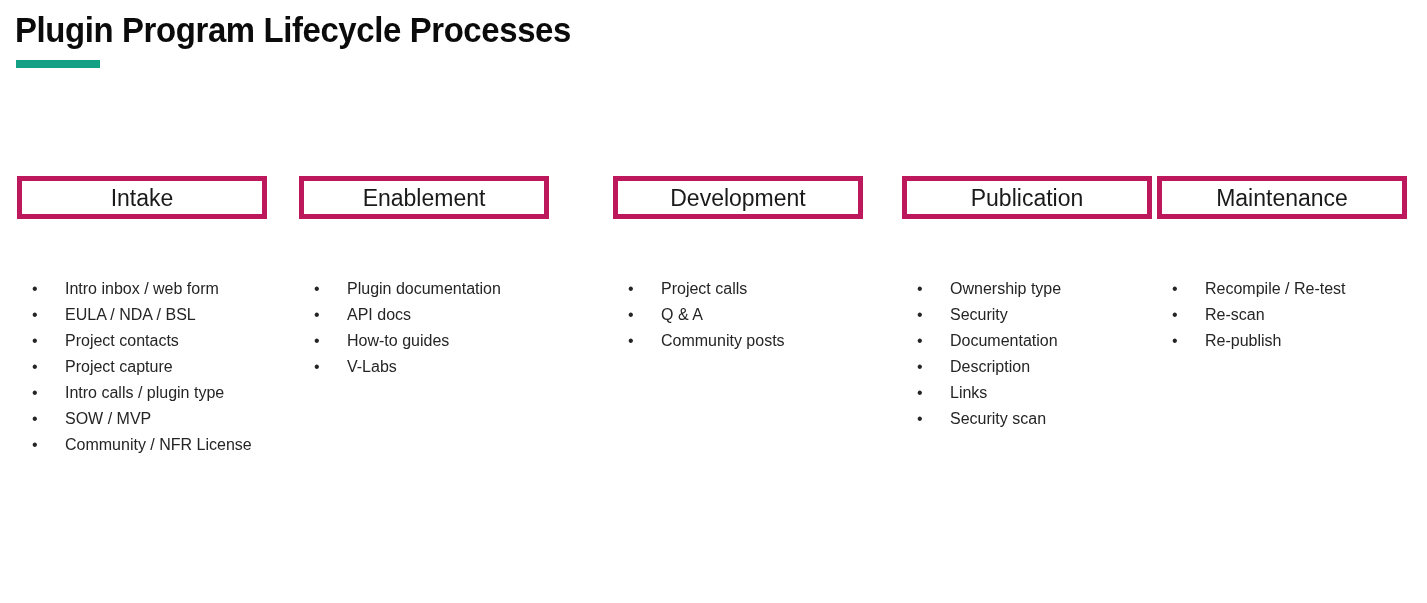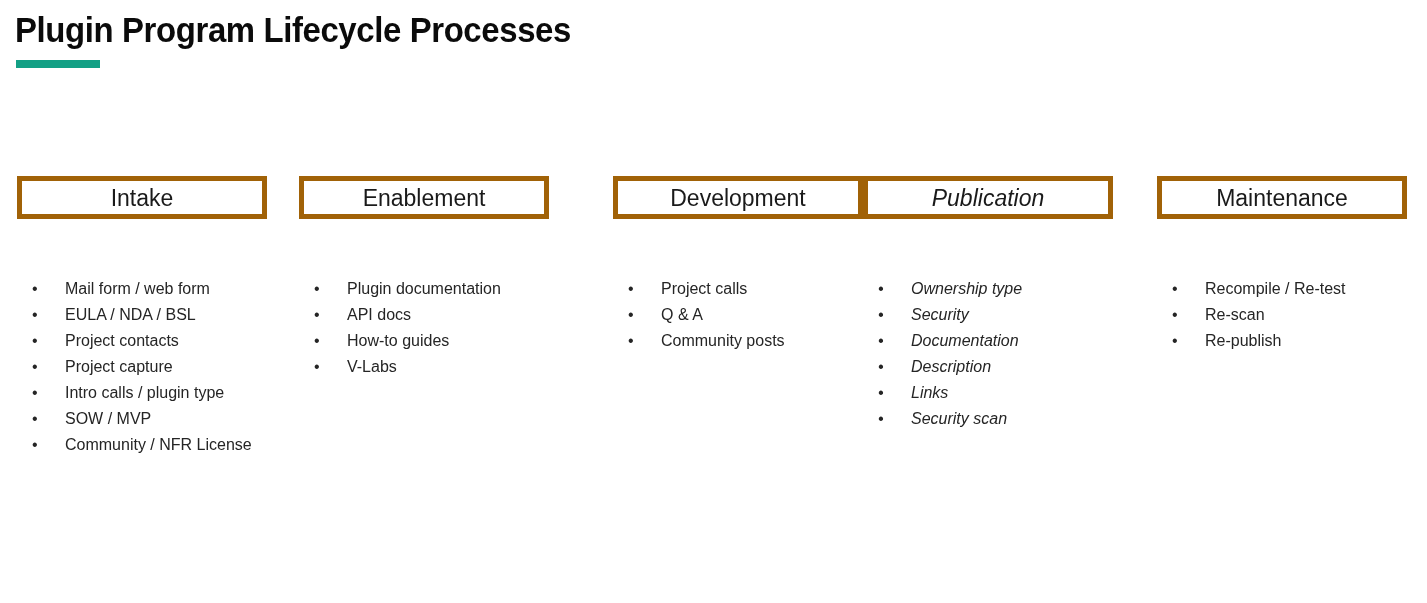--- a/index.html
+++ b/index.html
@@ -64,7 +64,7 @@
     box-sizing: border-box;
     width: 250px;
     height: 43px;
-    border: 5px solid #a16207;
+    border: 5px solid #be185d;
     background: #ffffff;
     display: flex;
     align-items: center;

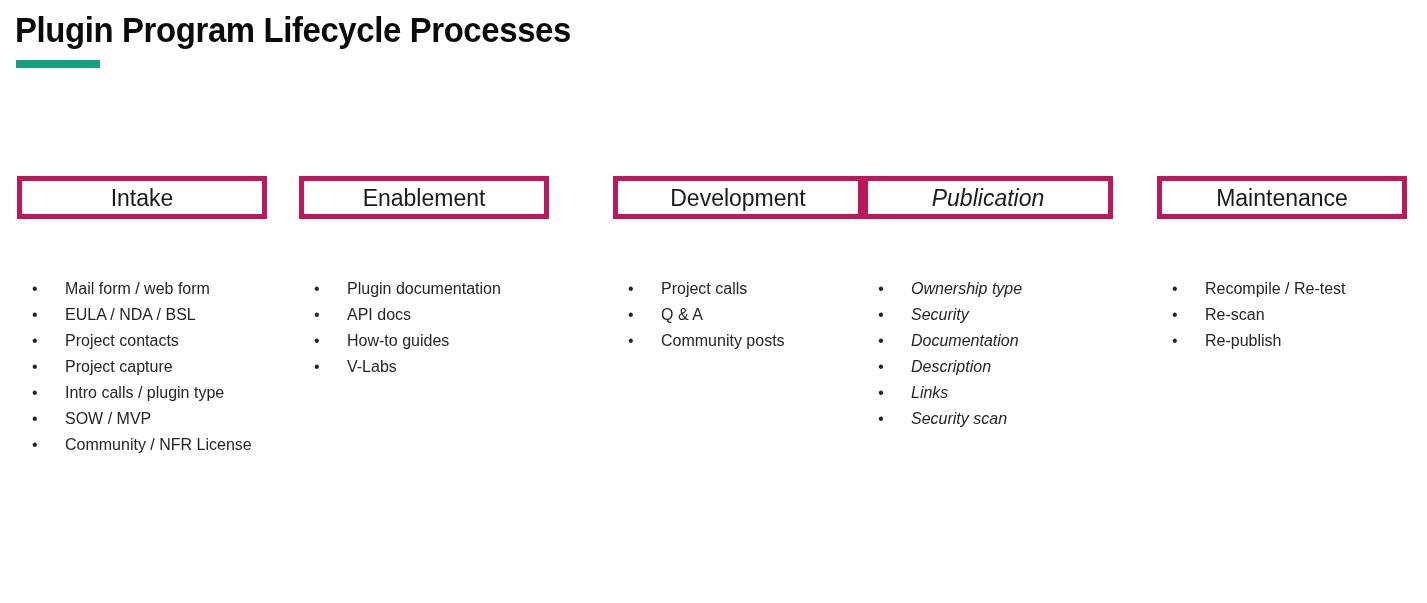--- a/index.html
+++ b/index.html
@@ -57,7 +57,7 @@
   .stage-0 { left: 17px;   }
   .stage-1 { left: 299px; border-radius: 6px;  }
   .stage-2 { left: 581px; margin-left: 32px;  }
-  .stage-3 { left: 863px; font-style: italic;  }
+  .stage-3 { left: 902px;  }
   .stage-4 { left: 1145px; margin-left: 12px; }
 
   .stage-box {

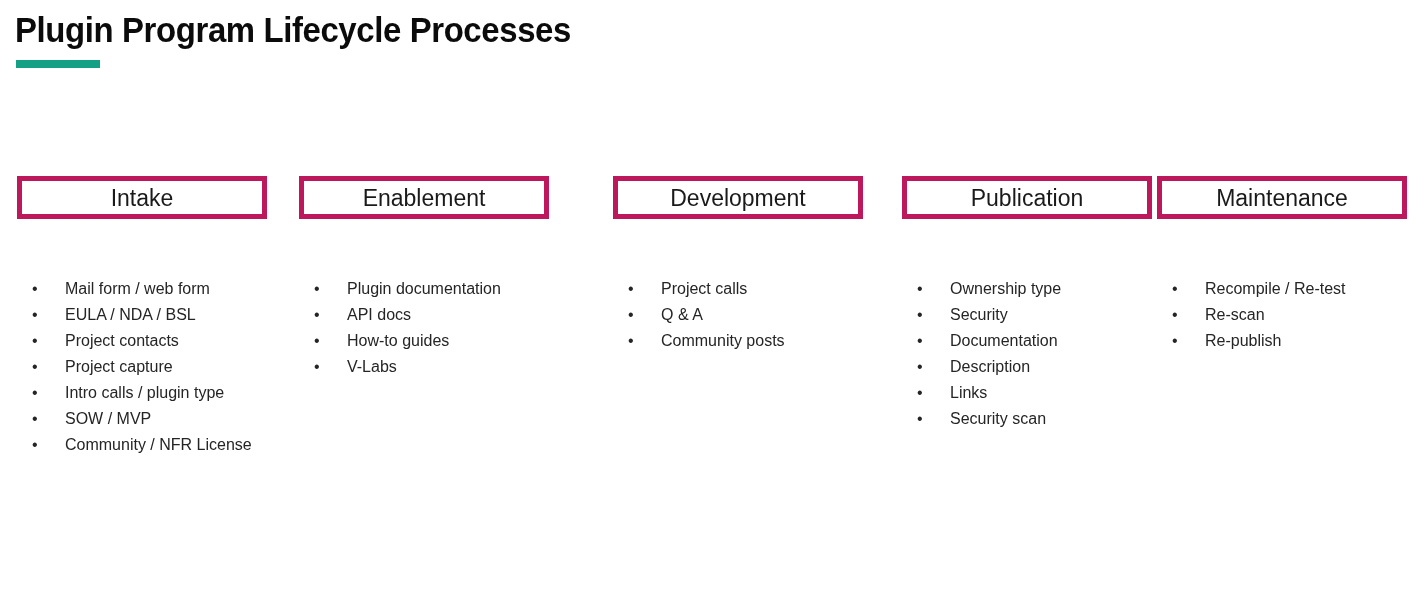--- a/index.html
+++ b/index.html
@@ -121,7 +121,7 @@
         <span class="stage-box-label">Intake</span>
       </div>
       <ul class="stage-list">
-        <li><span class="bullet">•</span><span class="item-text">Mail form / web form</span></li>
+        <li><span class="bullet">•</span><span class="item-text">Intro inbox / web form</span></li>
         <li><span class="bullet">•</span><span class="item-text">EULA / NDA / BSL</span></li>
         <li><span class="bullet">•</span><span class="item-text">Project contacts</span></li>
         <li><span class="bullet">•</span><span class="item-text">Project capture</span></li>

